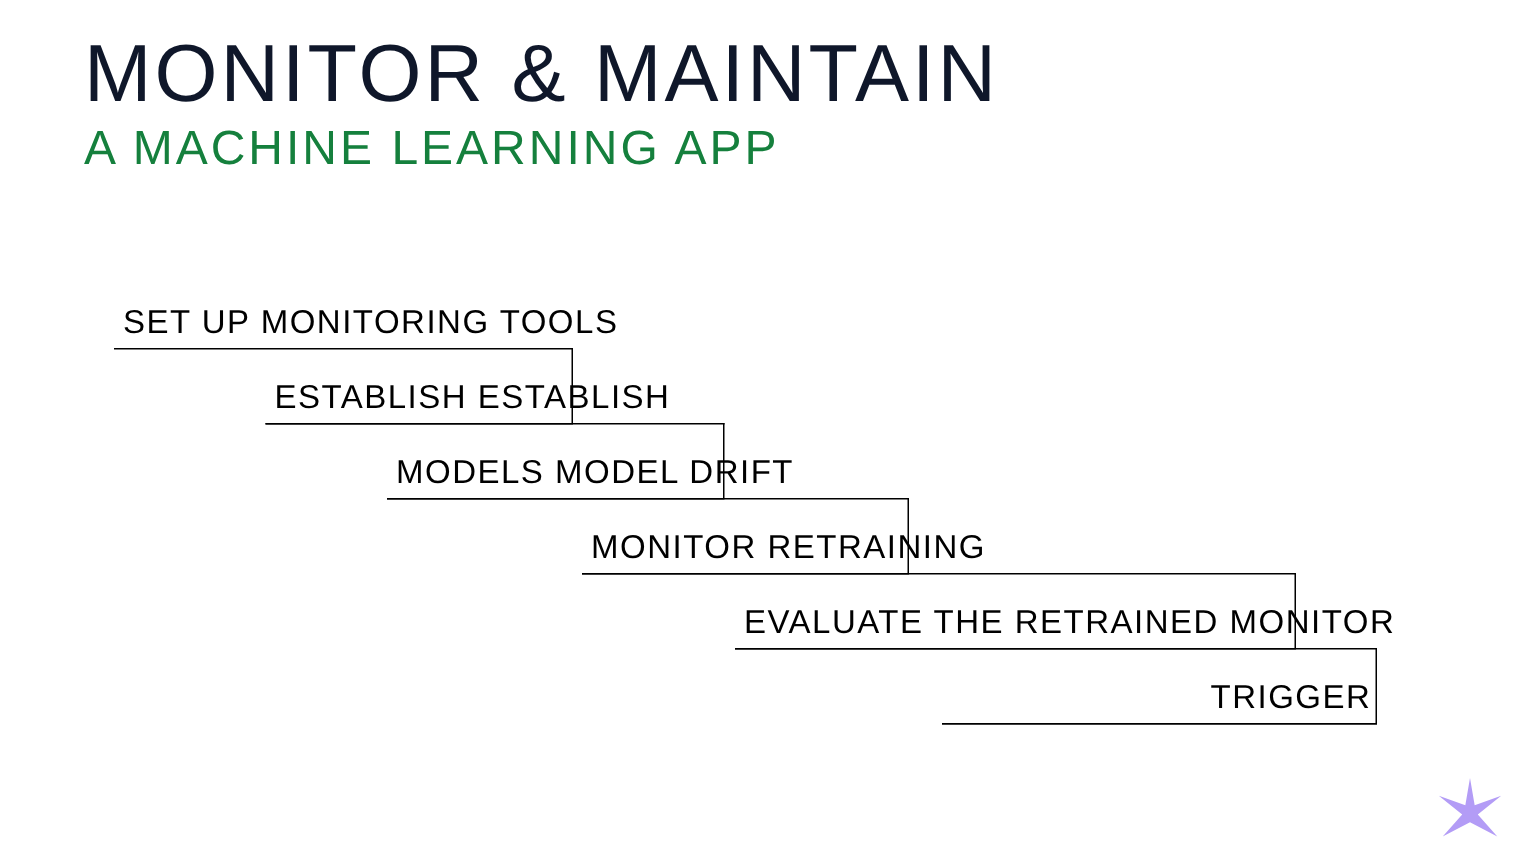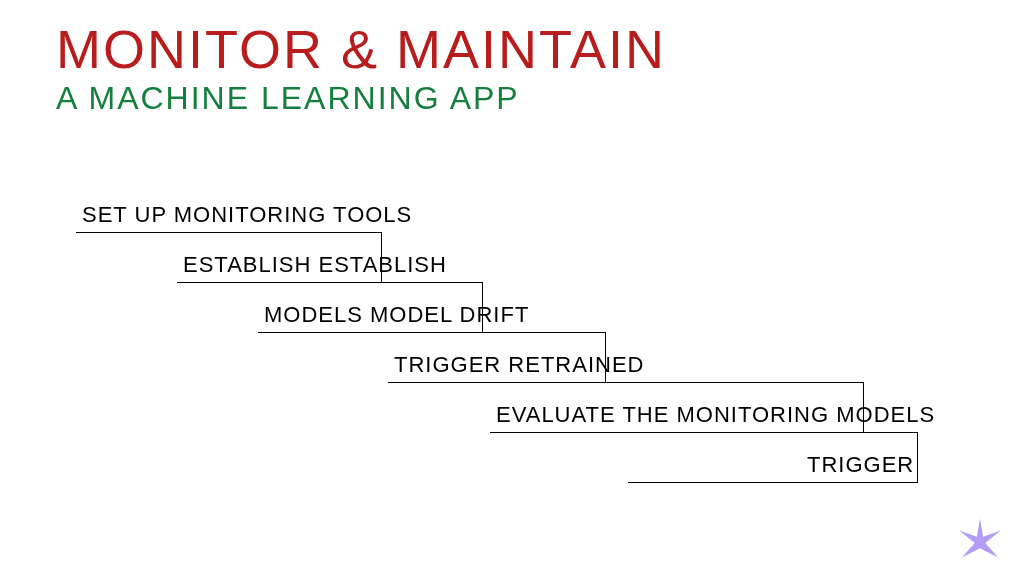--- a/index.html
+++ b/index.html
@@ -5,7 +5,7 @@
   * { margin: 0; padding: 0; box-sizing: border-box; }
   html, body { width: 1024px; height: 576px; background: #fff; font-family: "Helvetica Neue", Arial, sans-serif; overflow: hidden; }
   .stage { position: relative; width: 1024px; height: 576px; }
-  .title { position: absolute; left: 56px; top: 18px; font-size: 54px; letter-spacing: 2px; font-weight: 400; color: #b91c1c; }
+  .title { position: absolute; left: 56px; top: 18px; font-size: 54px; letter-spacing: 2px; font-weight: 400; color: #0f172a; }
   .subtitle { position: absolute; left: 56px; top: 80px; font-size: 32px; letter-spacing: 2px; font-weight: 400; color: #15803d; text-align: center; }
 
   .steps { position: absolute; left: 0; top: 0; width: 1024px; height: 576px; padding-left: 41px; }

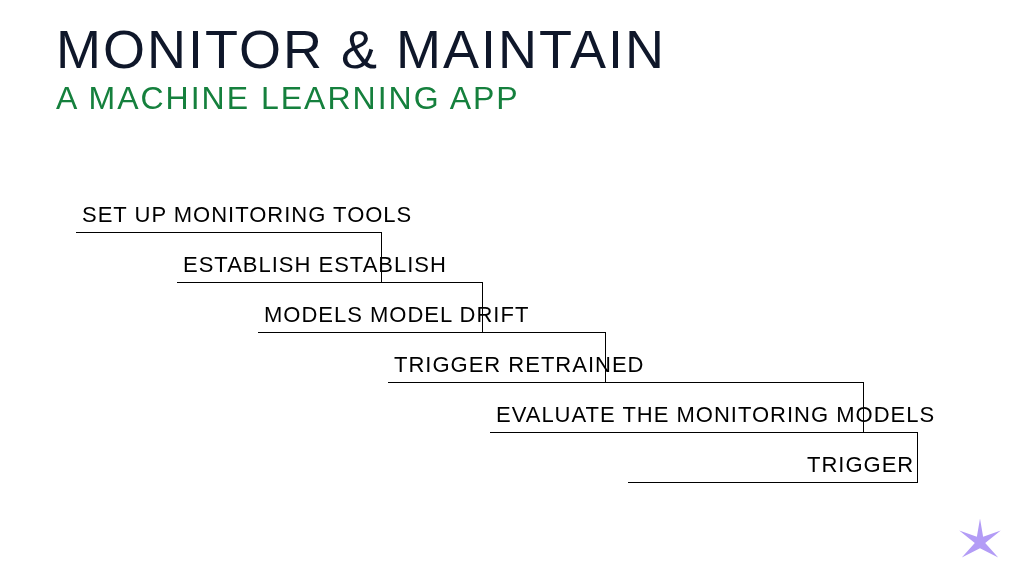--- a/index.html
+++ b/index.html
@@ -42,7 +42,7 @@
         <div style="position: absolute; left: 258px; top: 332px; width: 225px; border-top: 1.5px solid rgb(0, 0, 0);"></div>
       </div>
       <div class="step" style="left: 0px; top: 0px; width: 1024px; height: 0px;">
-        <div class="label" style="position: absolute; left: 388px; top: 348px;">TRIGGER RETRAINED</div>
+        <div class="label" style="position: absolute; left: 388px; top: 348px;">MONITOR RETRAINING</div>
         <div class="rule" style="position: absolute; left: 388px; top: 382px; width: 476px;"></div>
         <div style="position: absolute; left: 605px; top: 332px; width: 0px; height: 50px; border-right: 1.5px solid rgb(0, 0, 0);"></div>
         <div style="position: absolute; left: 388px; top: 382px; width: 218px; border-top: 1.5px solid rgb(0, 0, 0);"></div>

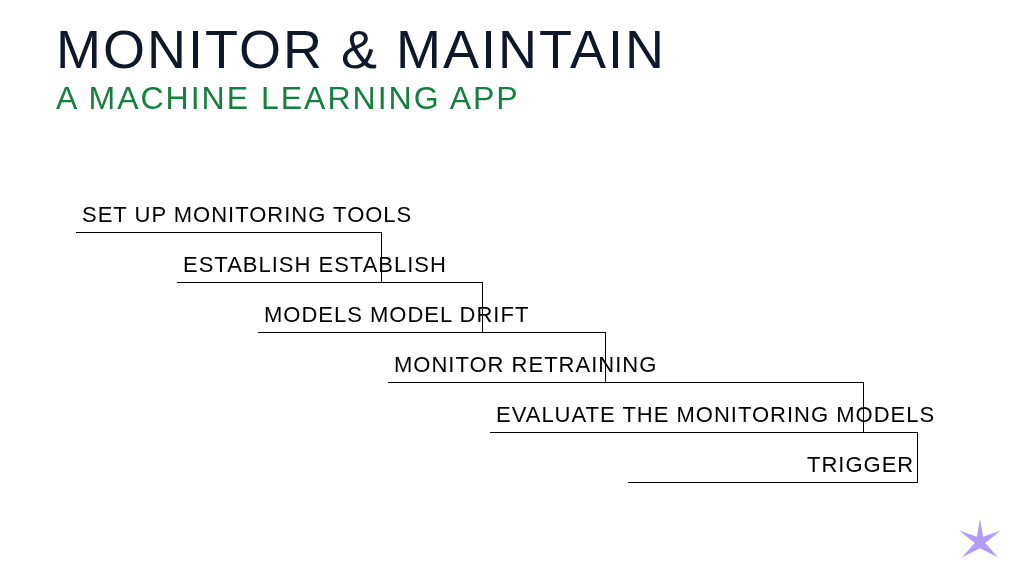--- a/index.html
+++ b/index.html
@@ -48,7 +48,7 @@
         <div style="position: absolute; left: 388px; top: 382px; width: 218px; border-top: 1.5px solid rgb(0, 0, 0);"></div>
       </div>
       <div class="step" style="left: 0px; top: 0px; width: 1024px; height: 0px;">
-        <div class="label" style="position: absolute; left: 490px; top: 398px;">EVALUATE THE MONITORING MODELS</div>
+        <div class="label" style="position: absolute; left: 490px; top: 398px;">EVALUATE THE RETRAINED MONITOR</div>
         <div class="rule" style="position: absolute; left: 490px; top: 432px; width: 428px;"></div>
         <div style="position: absolute; left: 863px; top: 382px; width: 0px; height: 50px; border-right: 1.5px solid rgb(0, 0, 0);"></div>
         <div style="position: absolute; left: 490px; top: 432px; width: 374px; border-top: 1.5px solid rgb(0, 0, 0);"></div>

